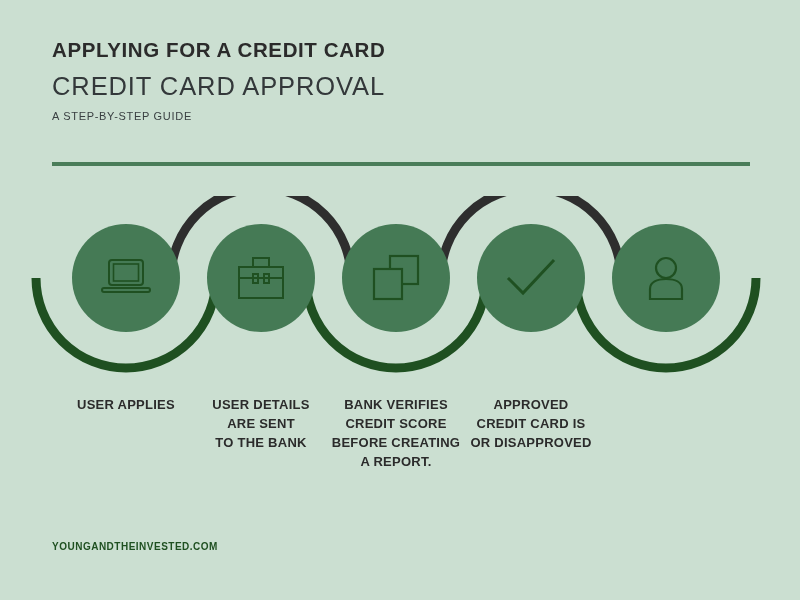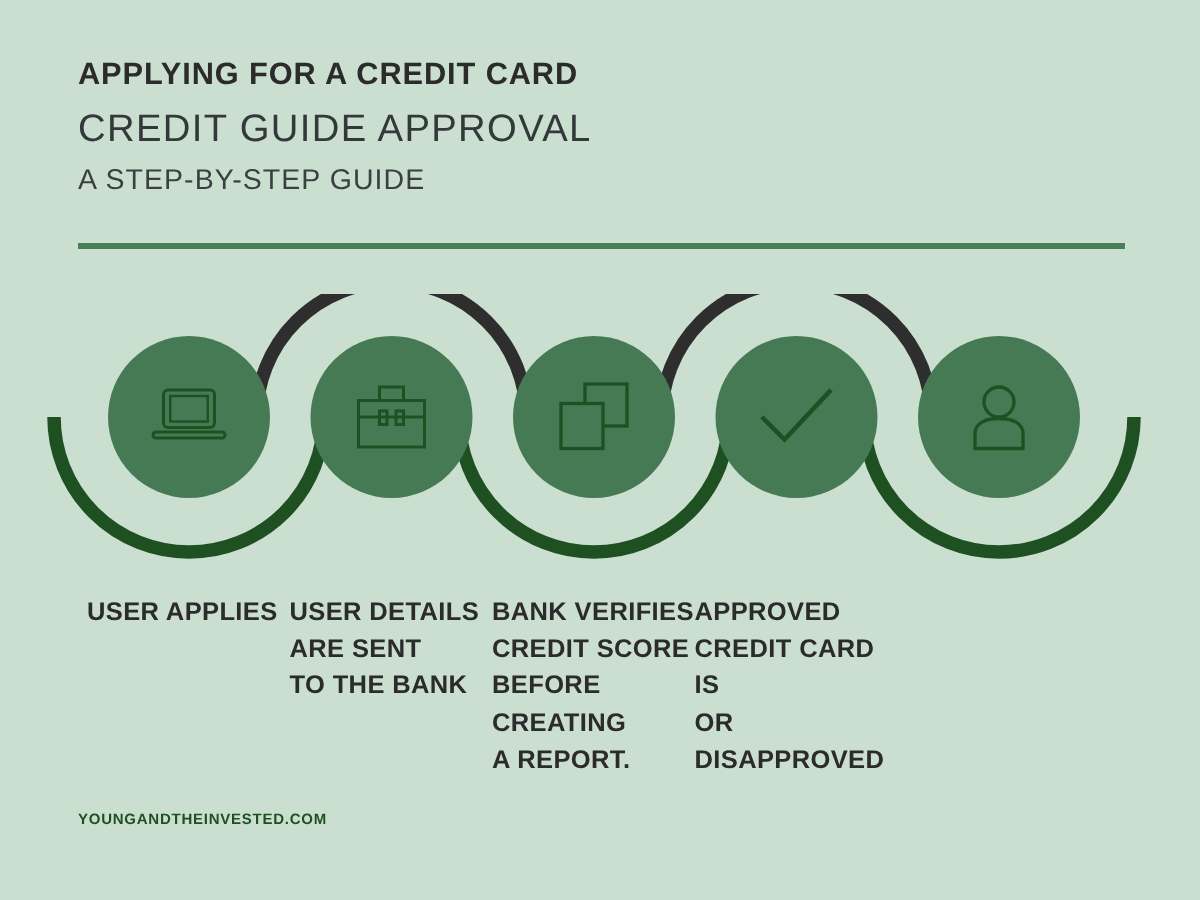--- a/index.html
+++ b/index.html
@@ -141,7 +141,7 @@
 
   <div class="header">
     <div class="kicker">APPLYING FOR A CREDIT CARD</div>
-    <div class="title">CREDIT GUIDE APPROVAL</div>
+    <div class="title">CREDIT CARD APPROVAL</div>
     <div class="subtitle">A STEP-BY-STEP GUIDE</div>
   </div>
   <div class="divider"></div>

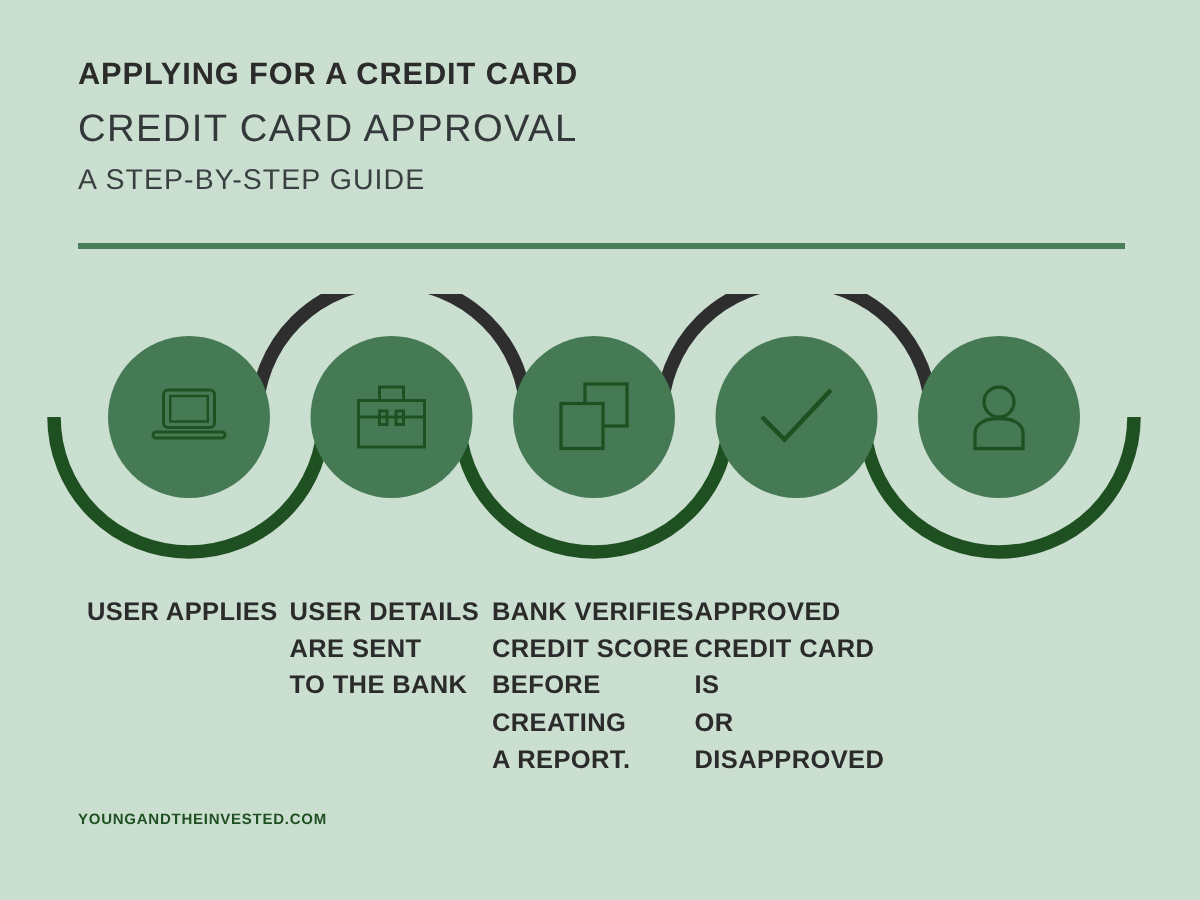--- a/index.html
+++ b/index.html
@@ -47,7 +47,7 @@
     white-space: nowrap;
   }
   .subtitle {
-    font-size: 19px;
+    font-size: 11px;
     font-weight: 400;
     letter-spacing: 0.7px;
     color: #3a4042;

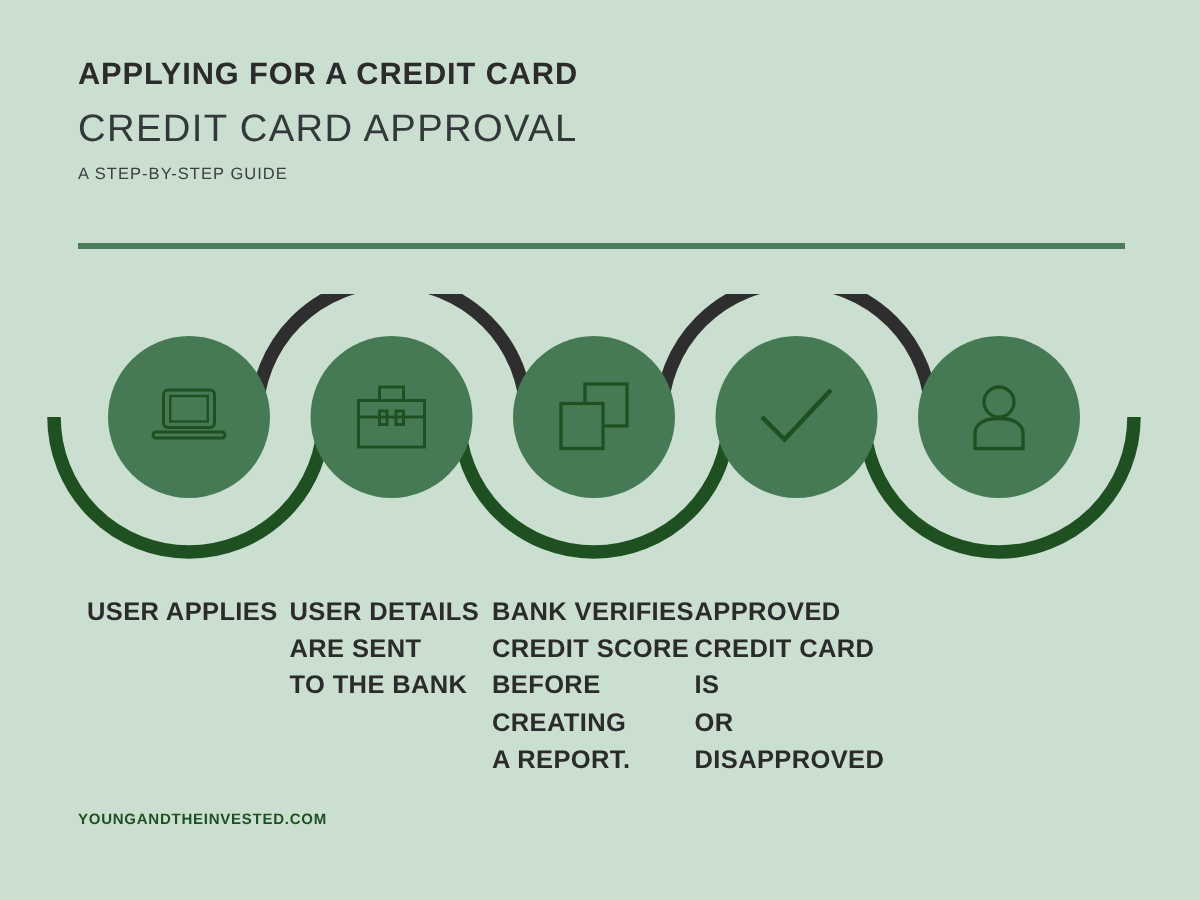--- a/index.html
+++ b/index.html
@@ -109,7 +109,8 @@
   }
   .caption {
     width: 136px;
-    font-size: 17px;
+    text-align: center;
+    font-size: 13px;
     font-weight: bold;
     letter-spacing: 0.25px;
     line-height: 1.45;

